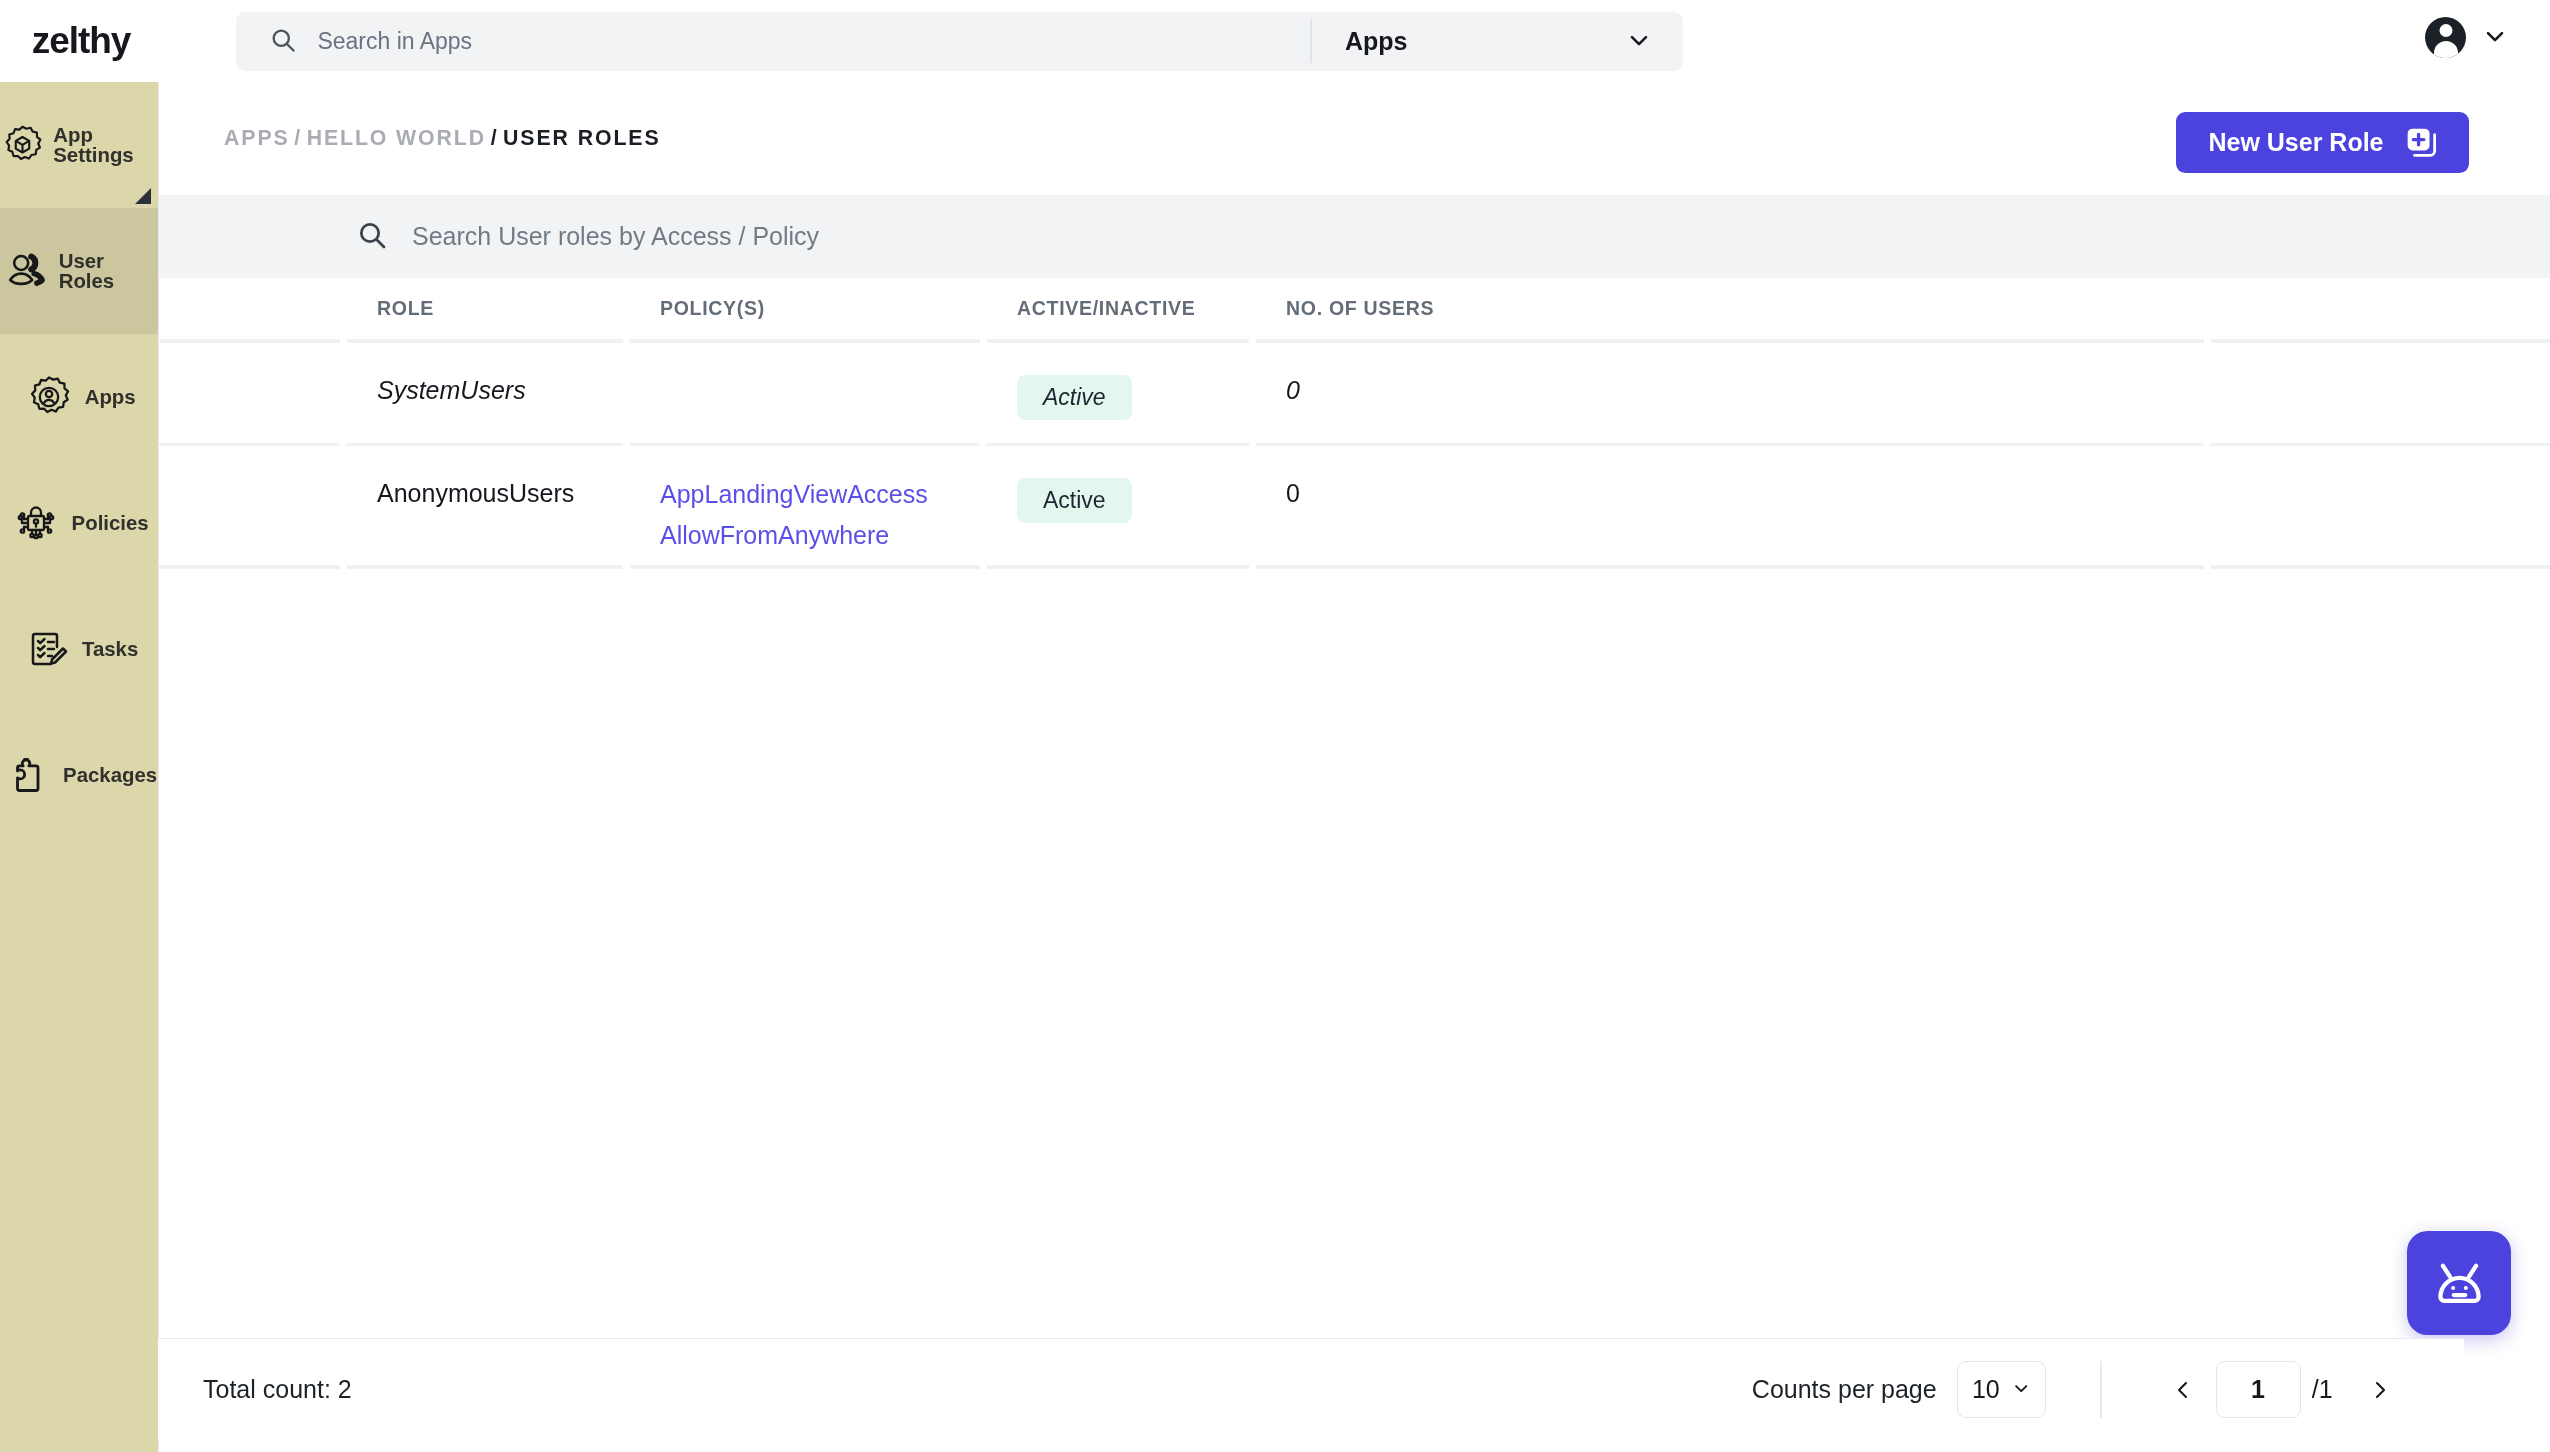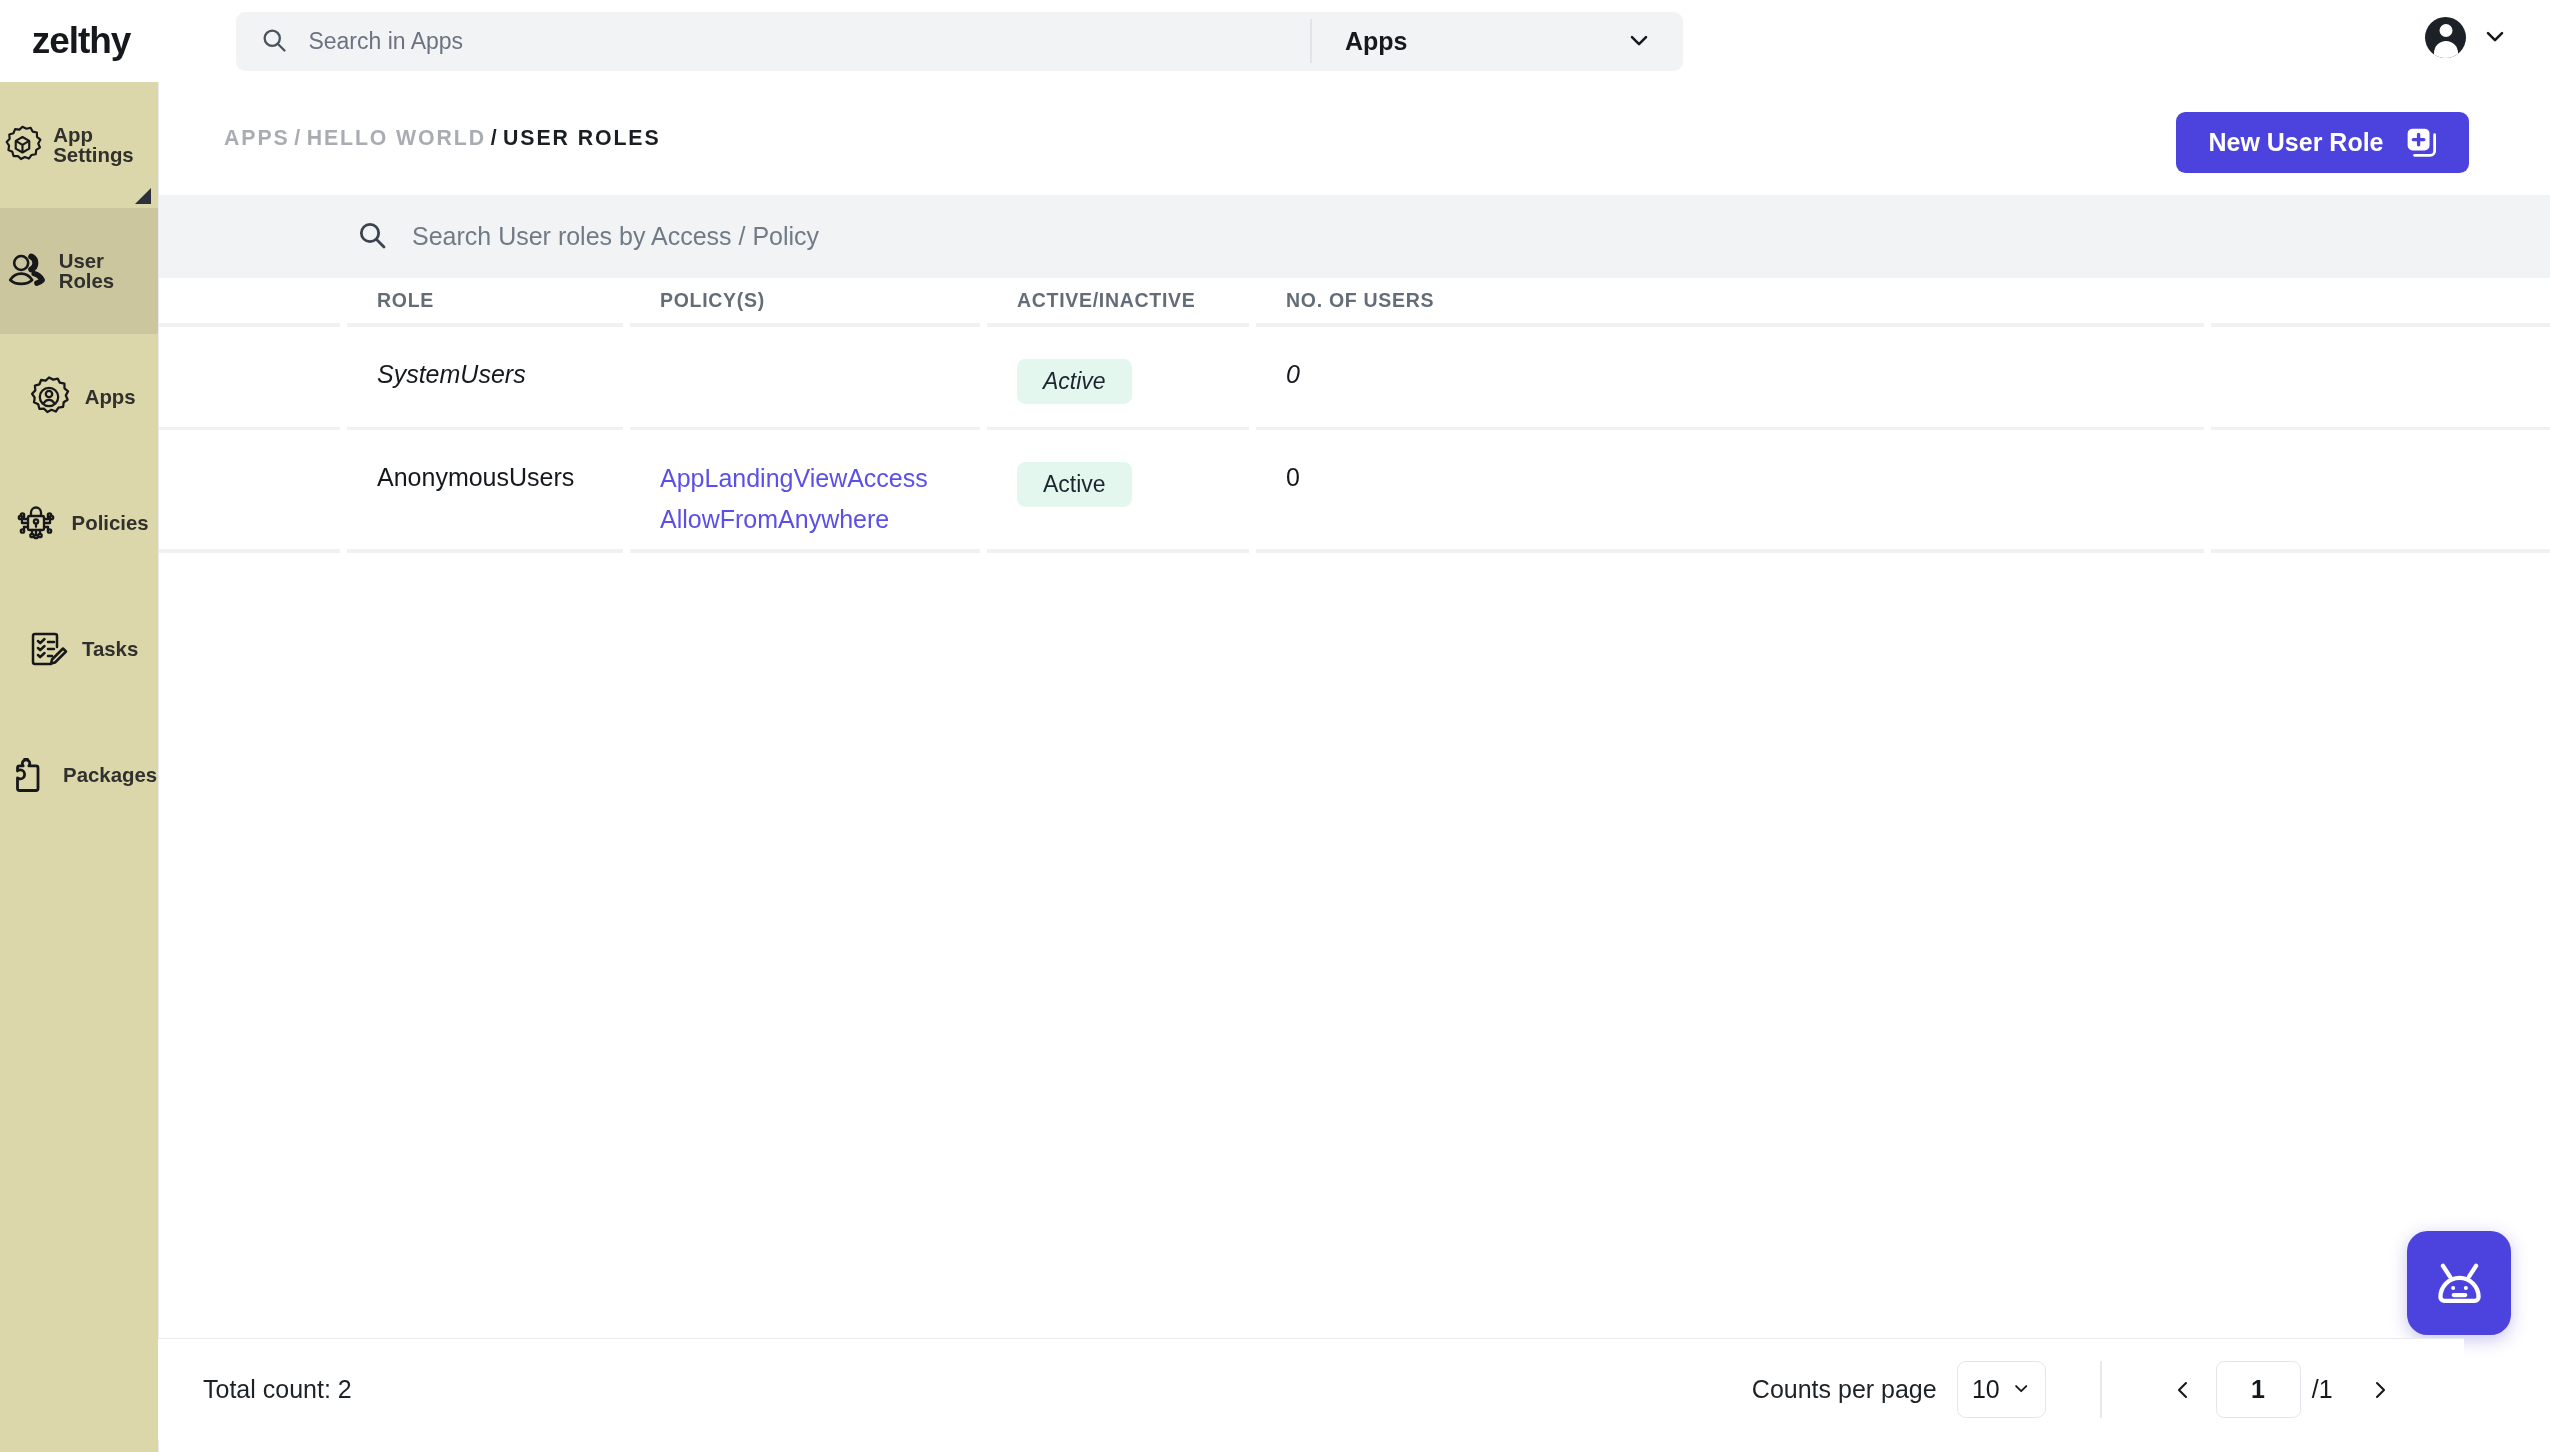--- a/index.html
+++ b/index.html
@@ -32,7 +32,7 @@
   }
   .topsearch-field {
     flex: 1 1 auto; display: flex; align-items: center; gap: 20.4px;
-    padding-left: 24px;
+    padding-left: 33px;
     border-radius: 26px;
   }
   .topsearch-field input {

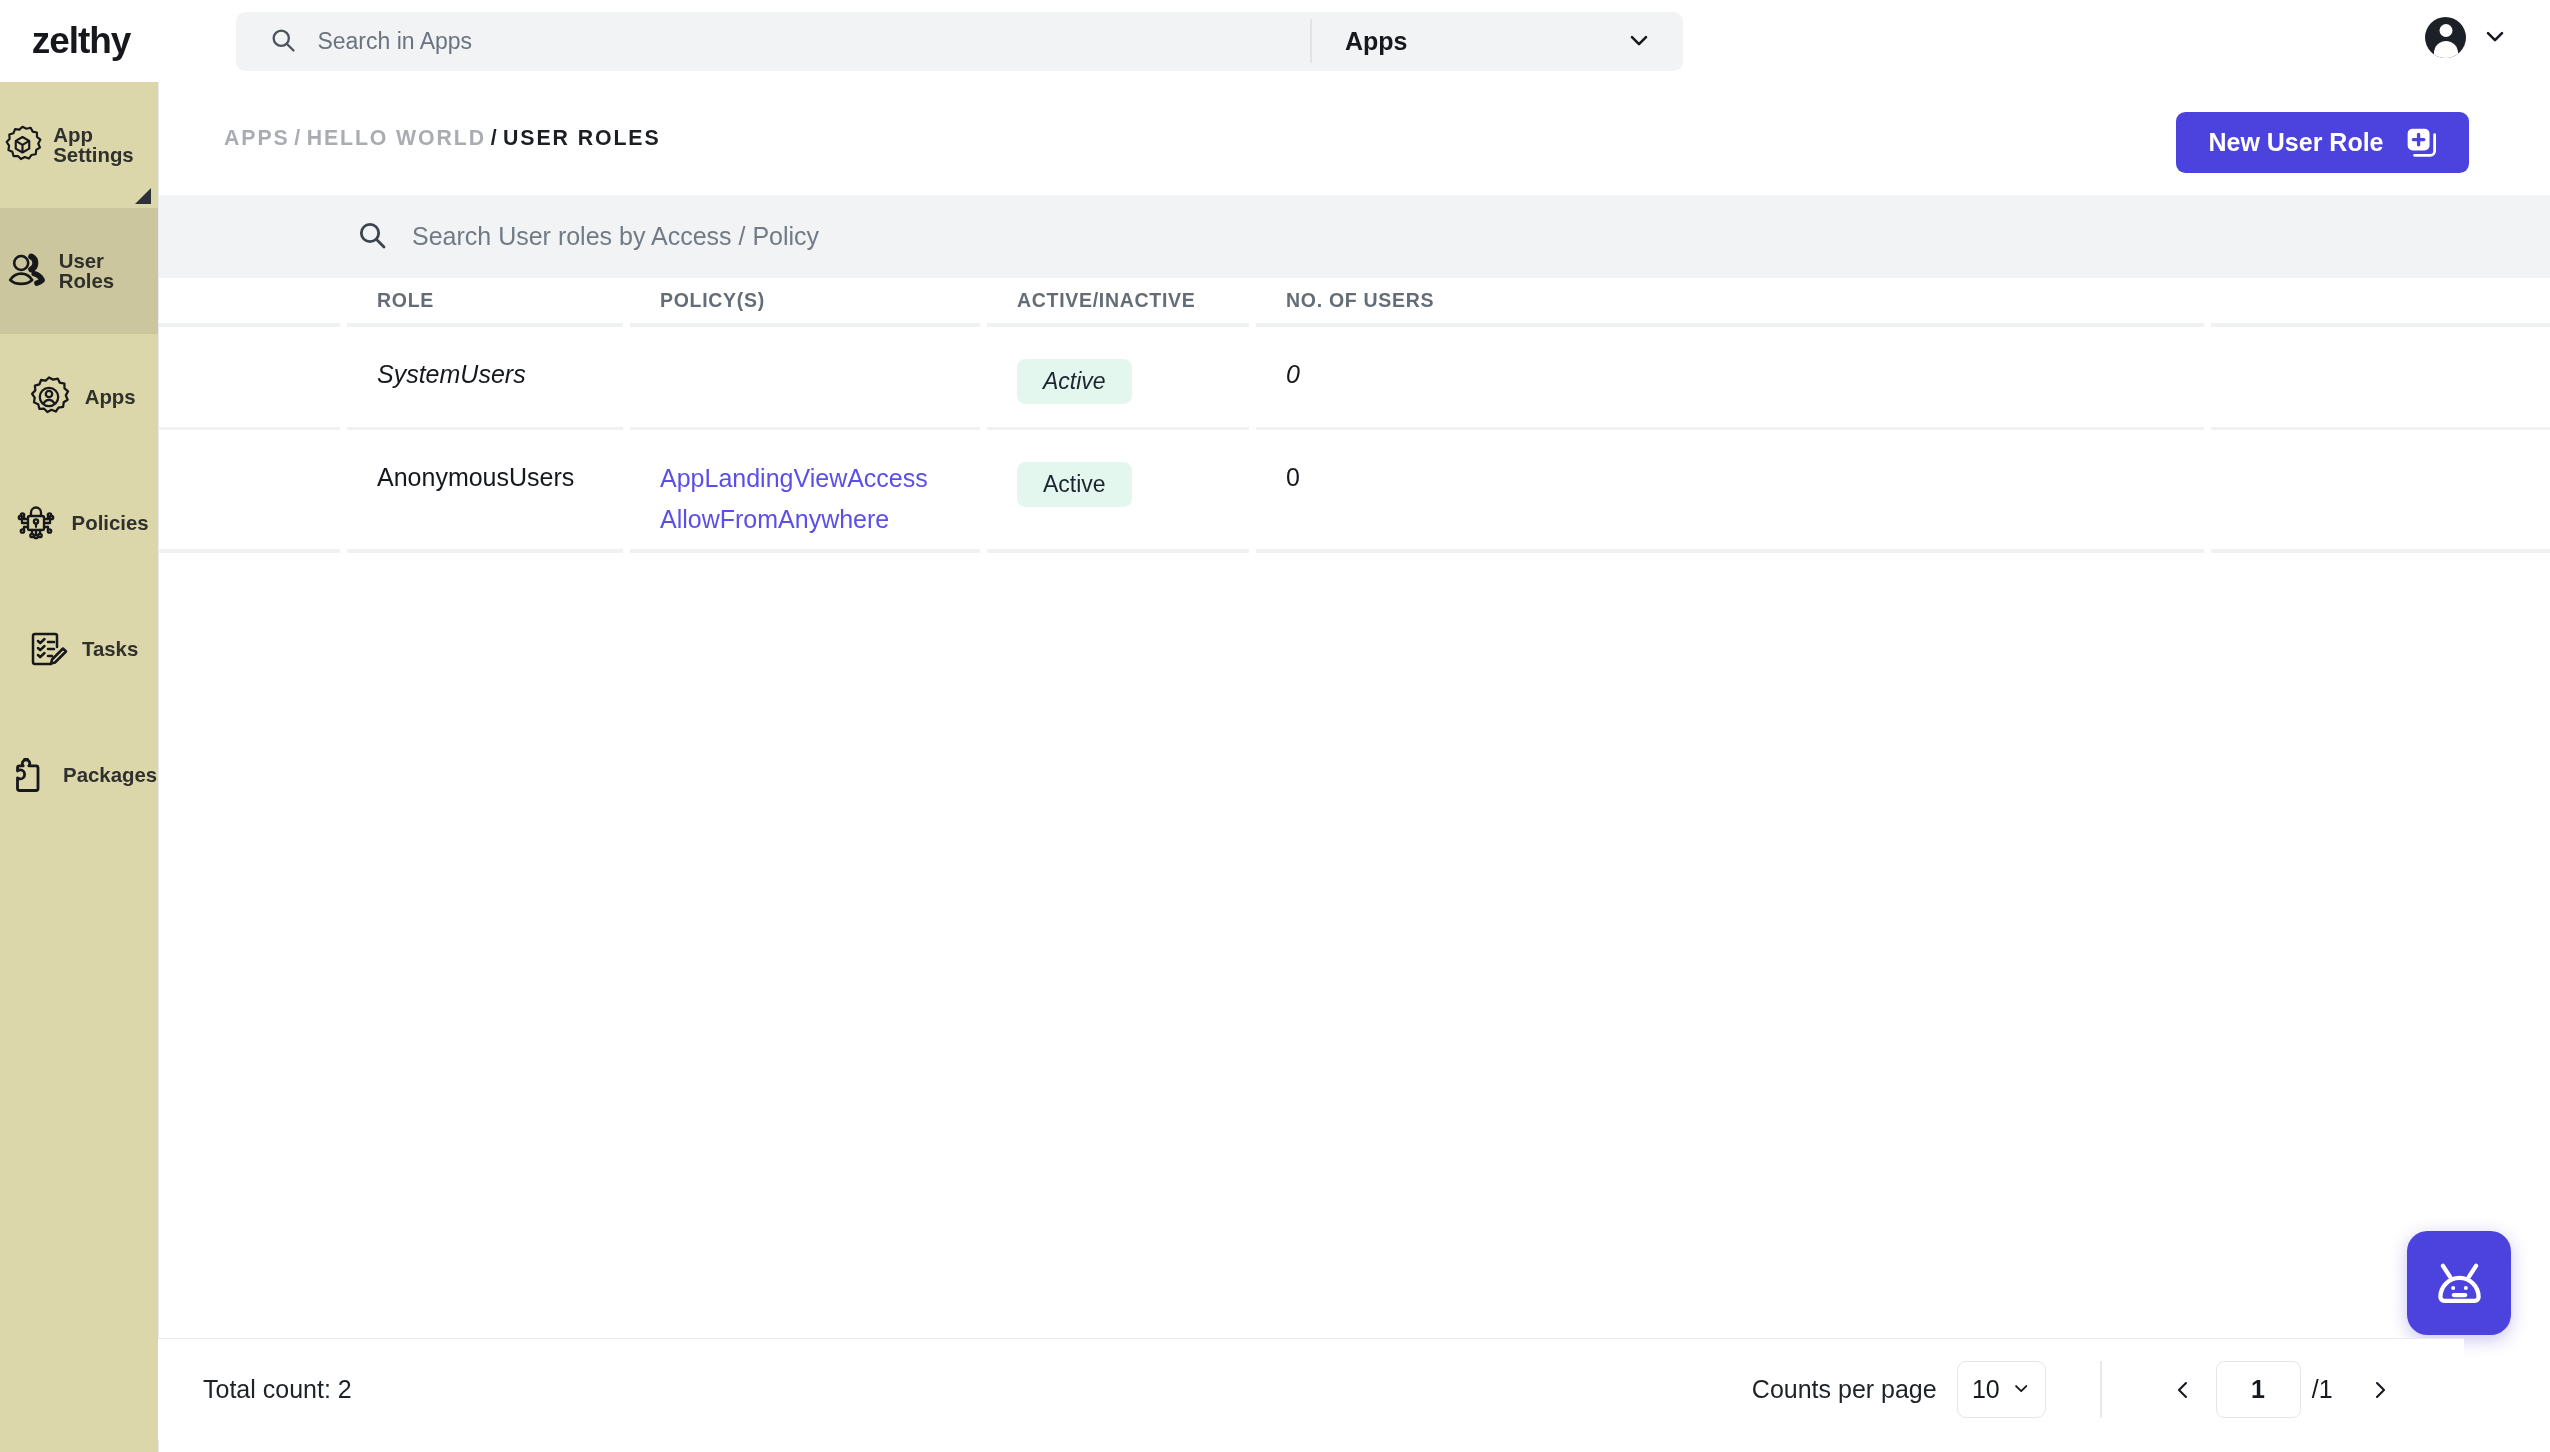--- a/index.html
+++ b/index.html
@@ -139,7 +139,7 @@
 
   
   .thead {
-    display: flex; height: 45px; align-items: center;
+    display: flex; height: 61px; align-items: center;
     padding-left: 218px; background: #ffffff;
   }
   .th {

